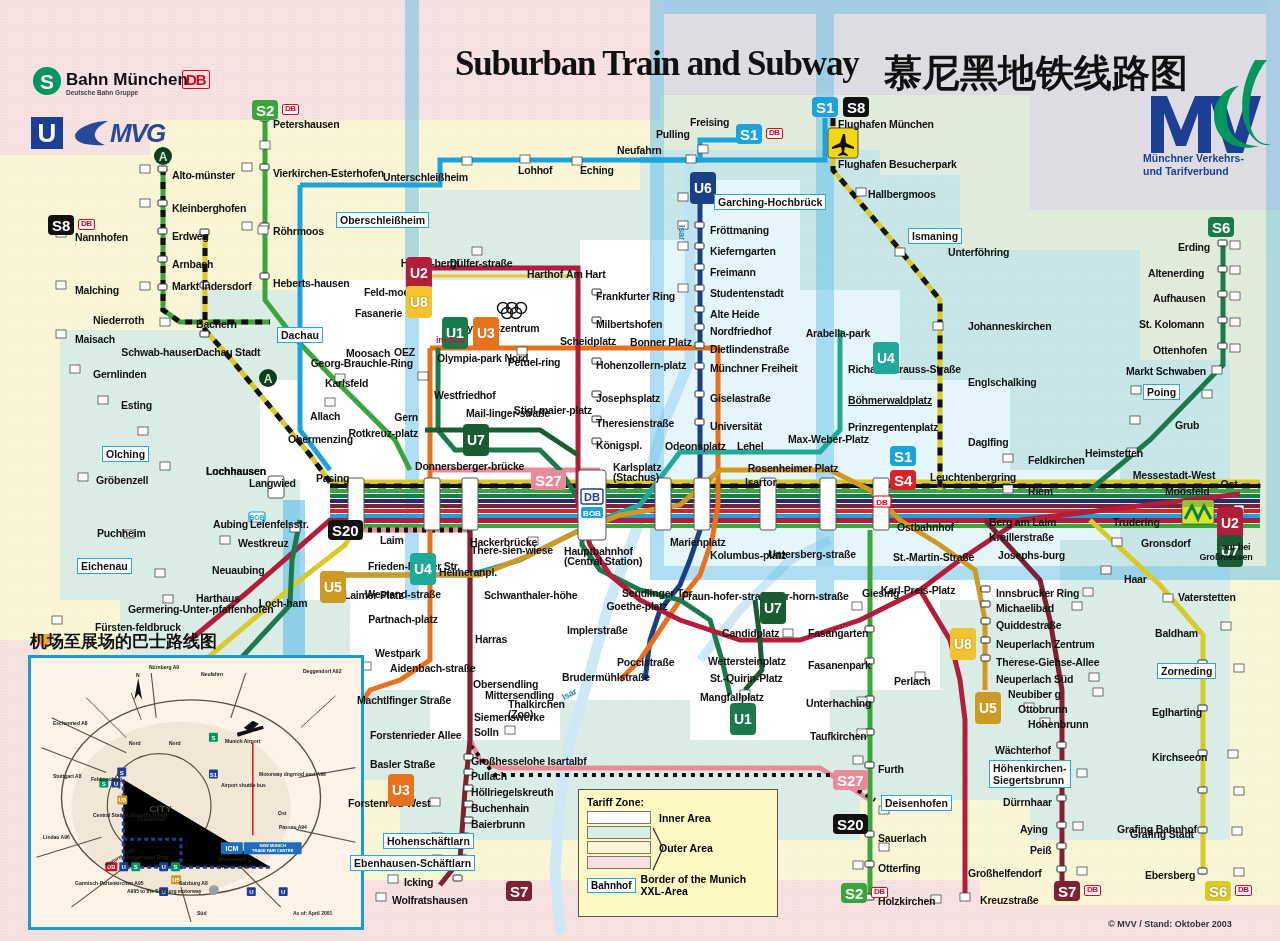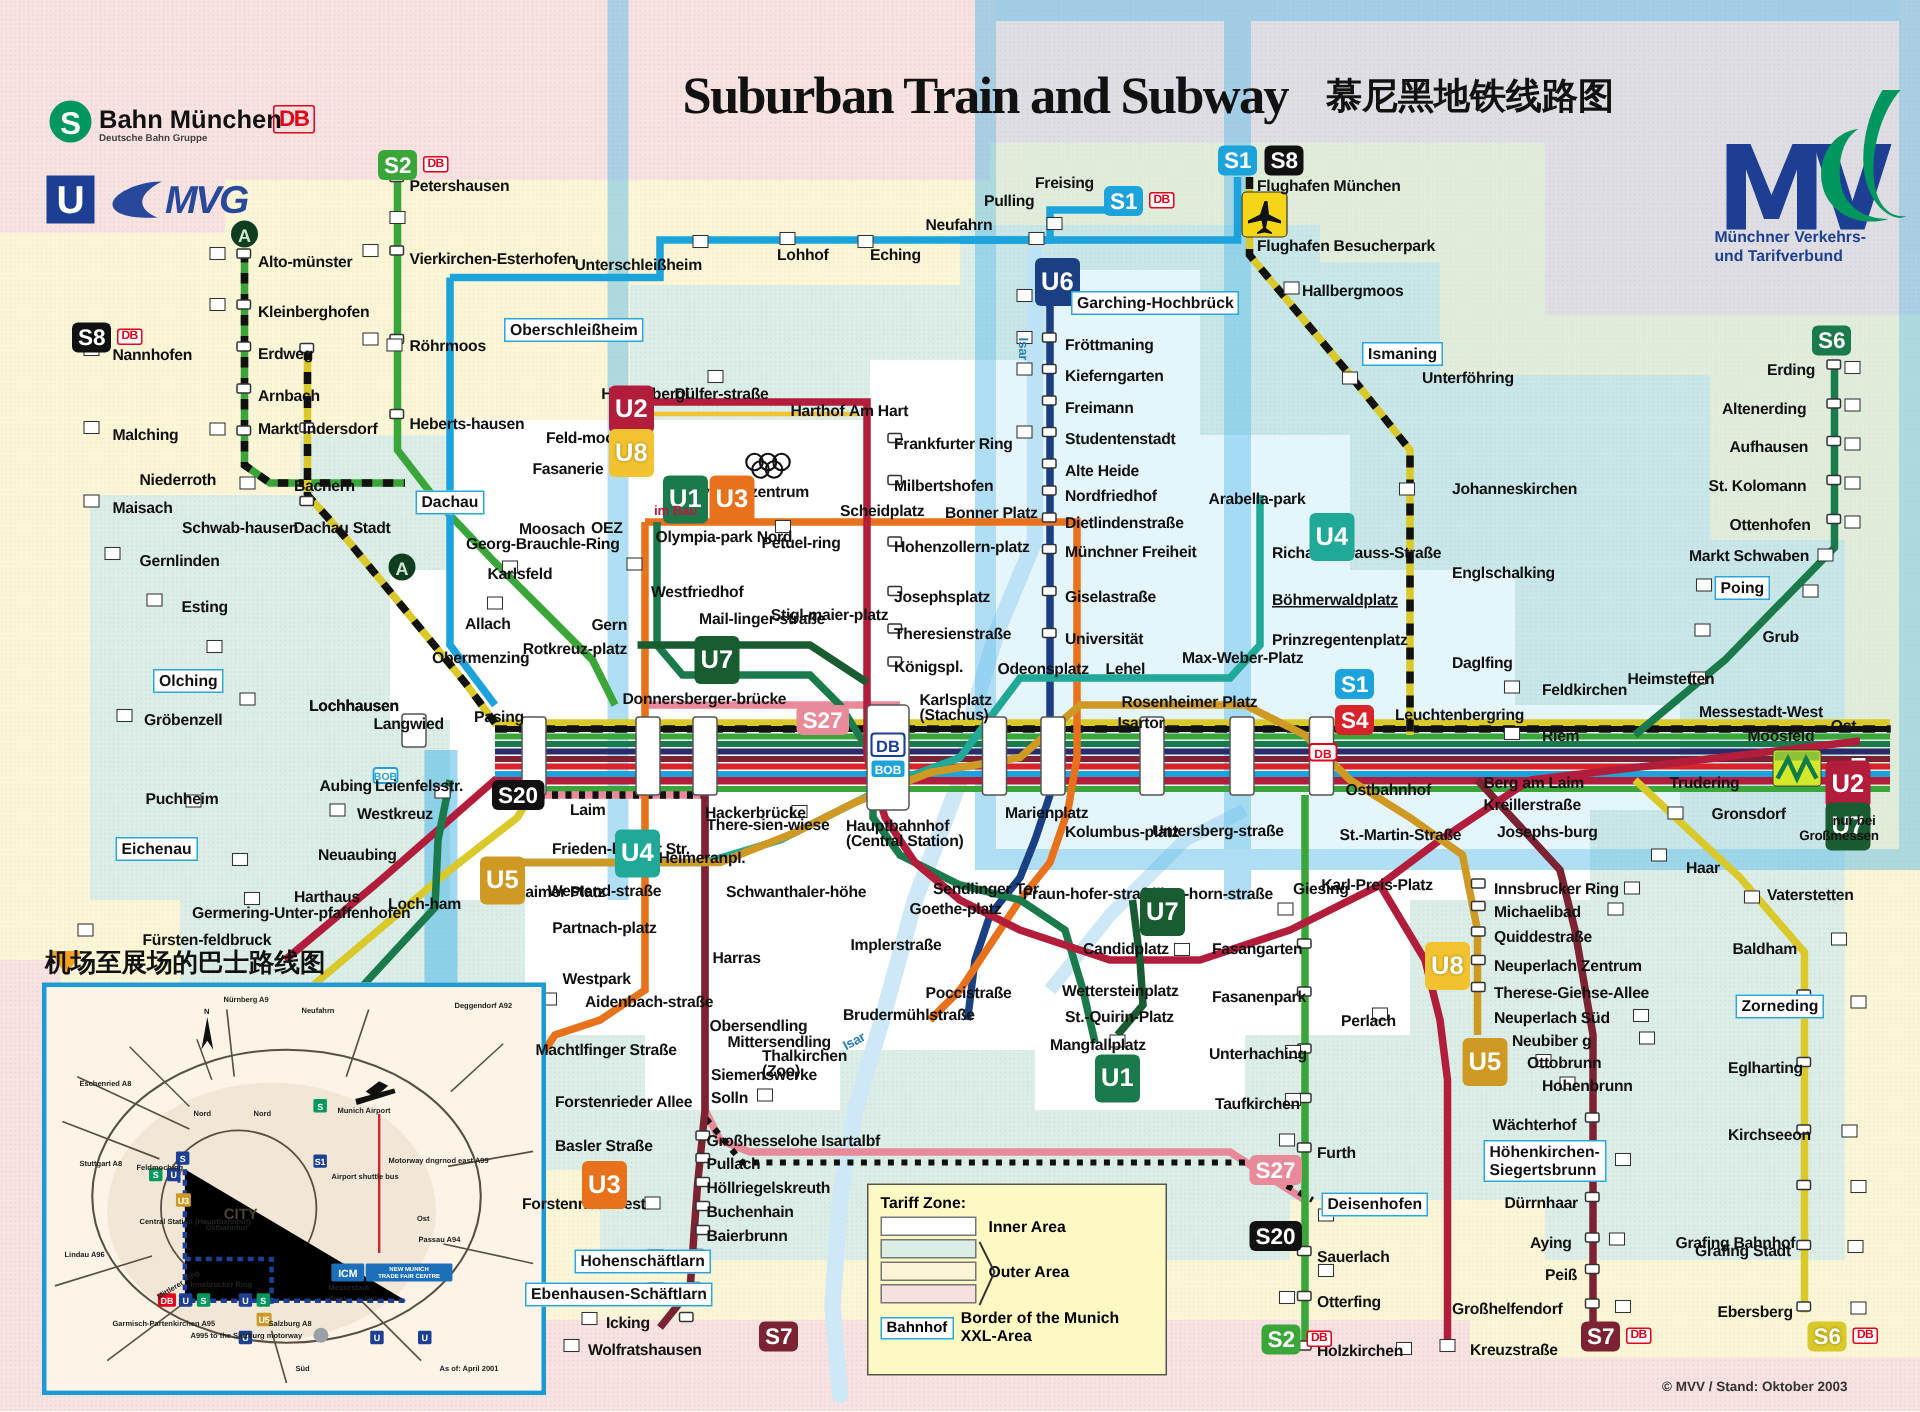--- a/index.html
+++ b/index.html
@@ -85,7 +85,7 @@
   }
   #titleZH {
     position:absolute; left:884px; top:48px;
-    font-size:24px; font-weight:bold; color:#111;
+    font-size:38px; font-weight:bold; color:#111;
   }
   #copyright {
     position:absolute; left:1108px; top:919px;

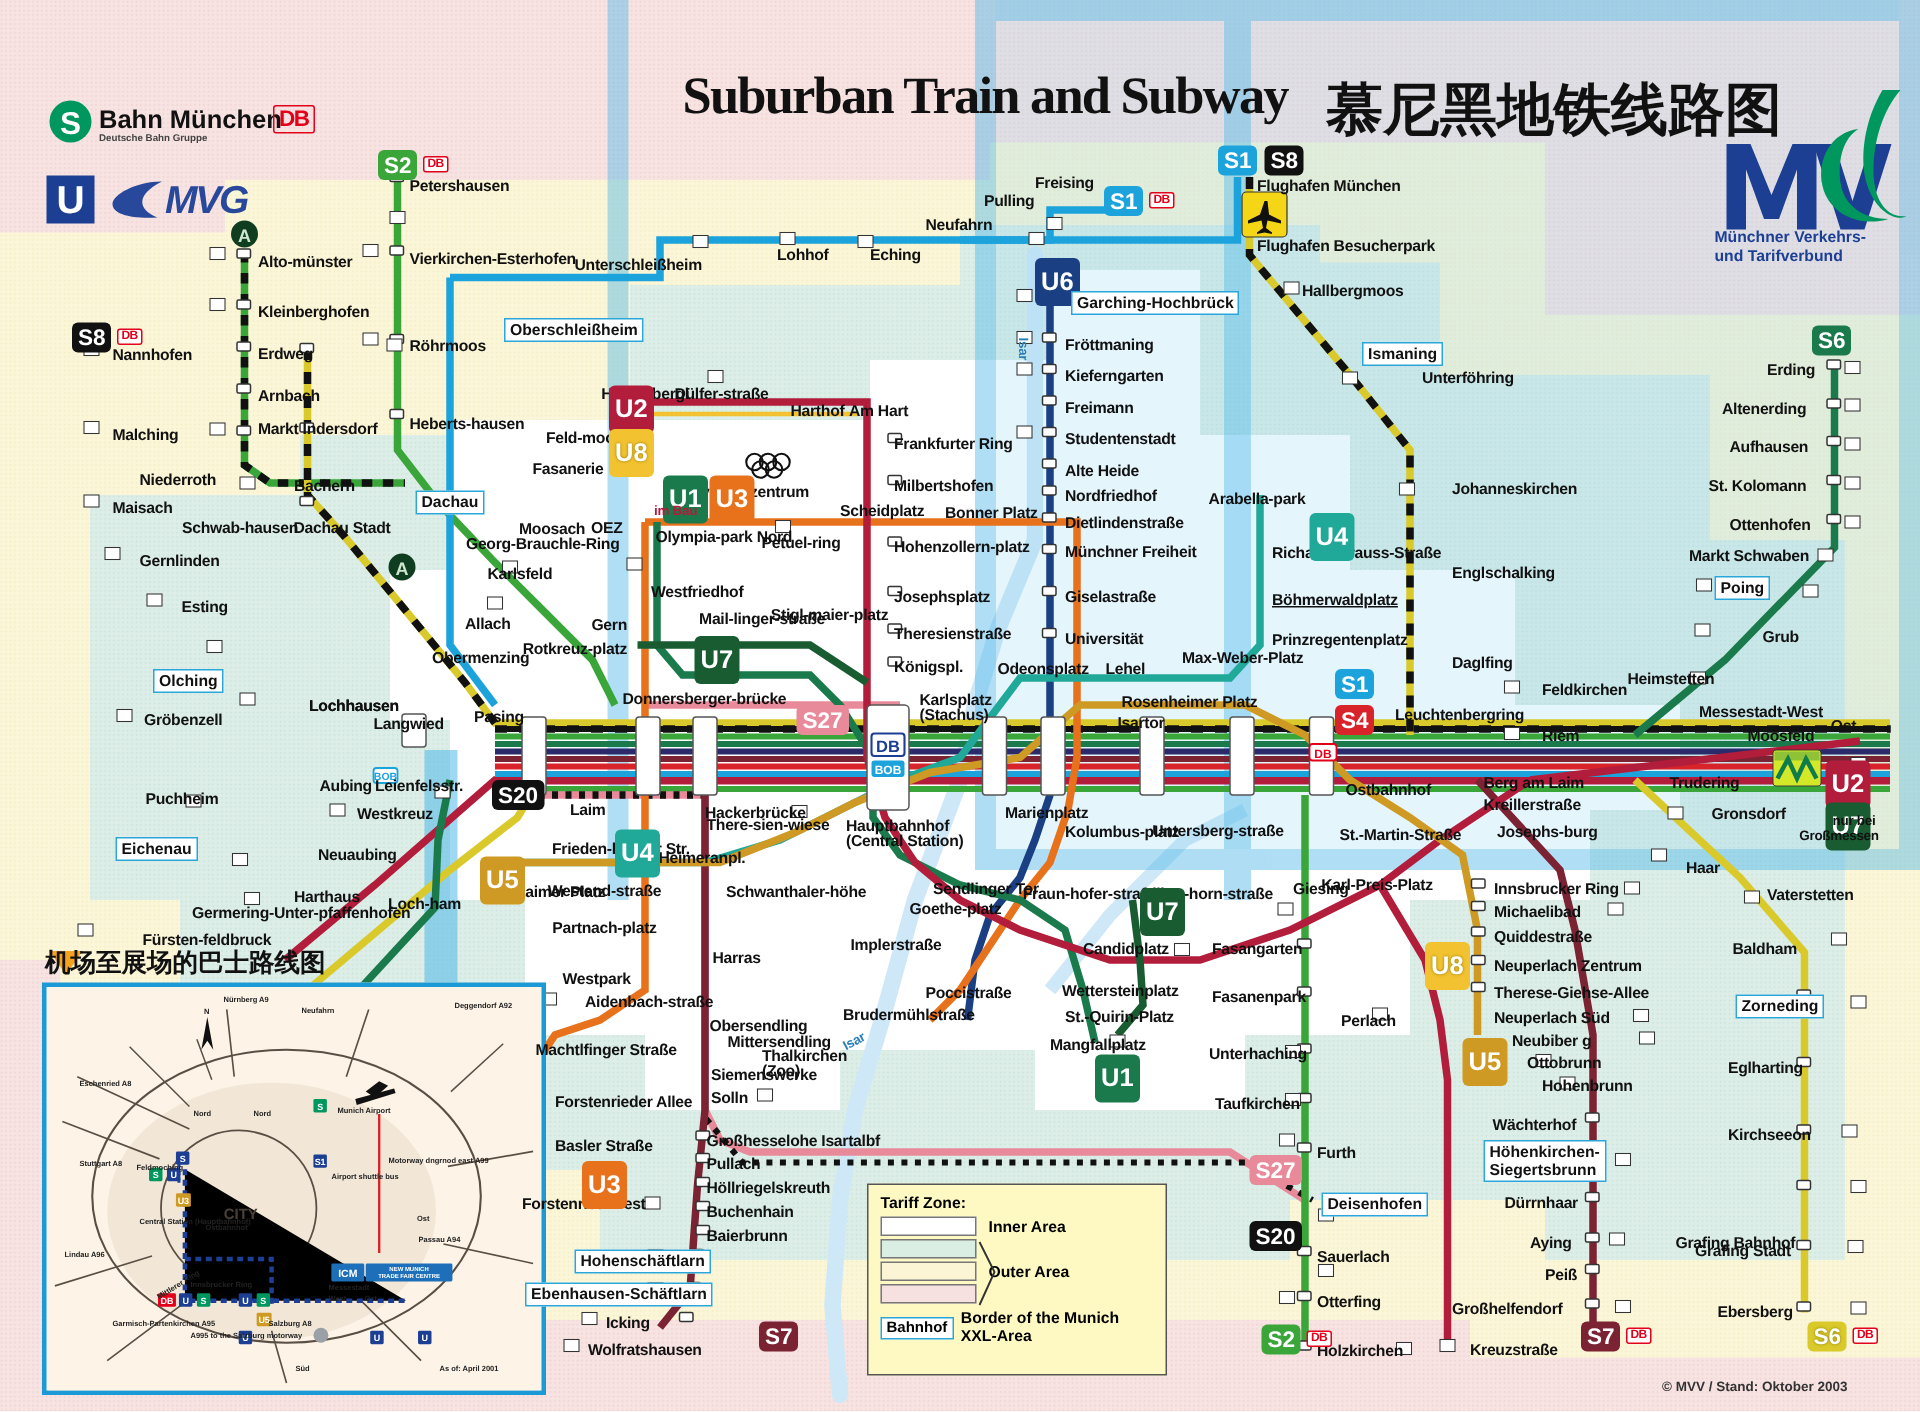--- a/index.html
+++ b/index.html
@@ -36,7 +36,7 @@
     border-radius:4px;
     letter-spacing:0px;
   }
-  .badge.u { border-radius:4px; font-size:17px; height:32px; padding:0 4px; }
+  .badge.u { border-radius:4px; font-size:14px; height:32px; padding:0 4px; }
   .badge.s { border-radius:4px; font-size:15px; height:20px; padding:0 4px; }
 
   .dbbadge {

